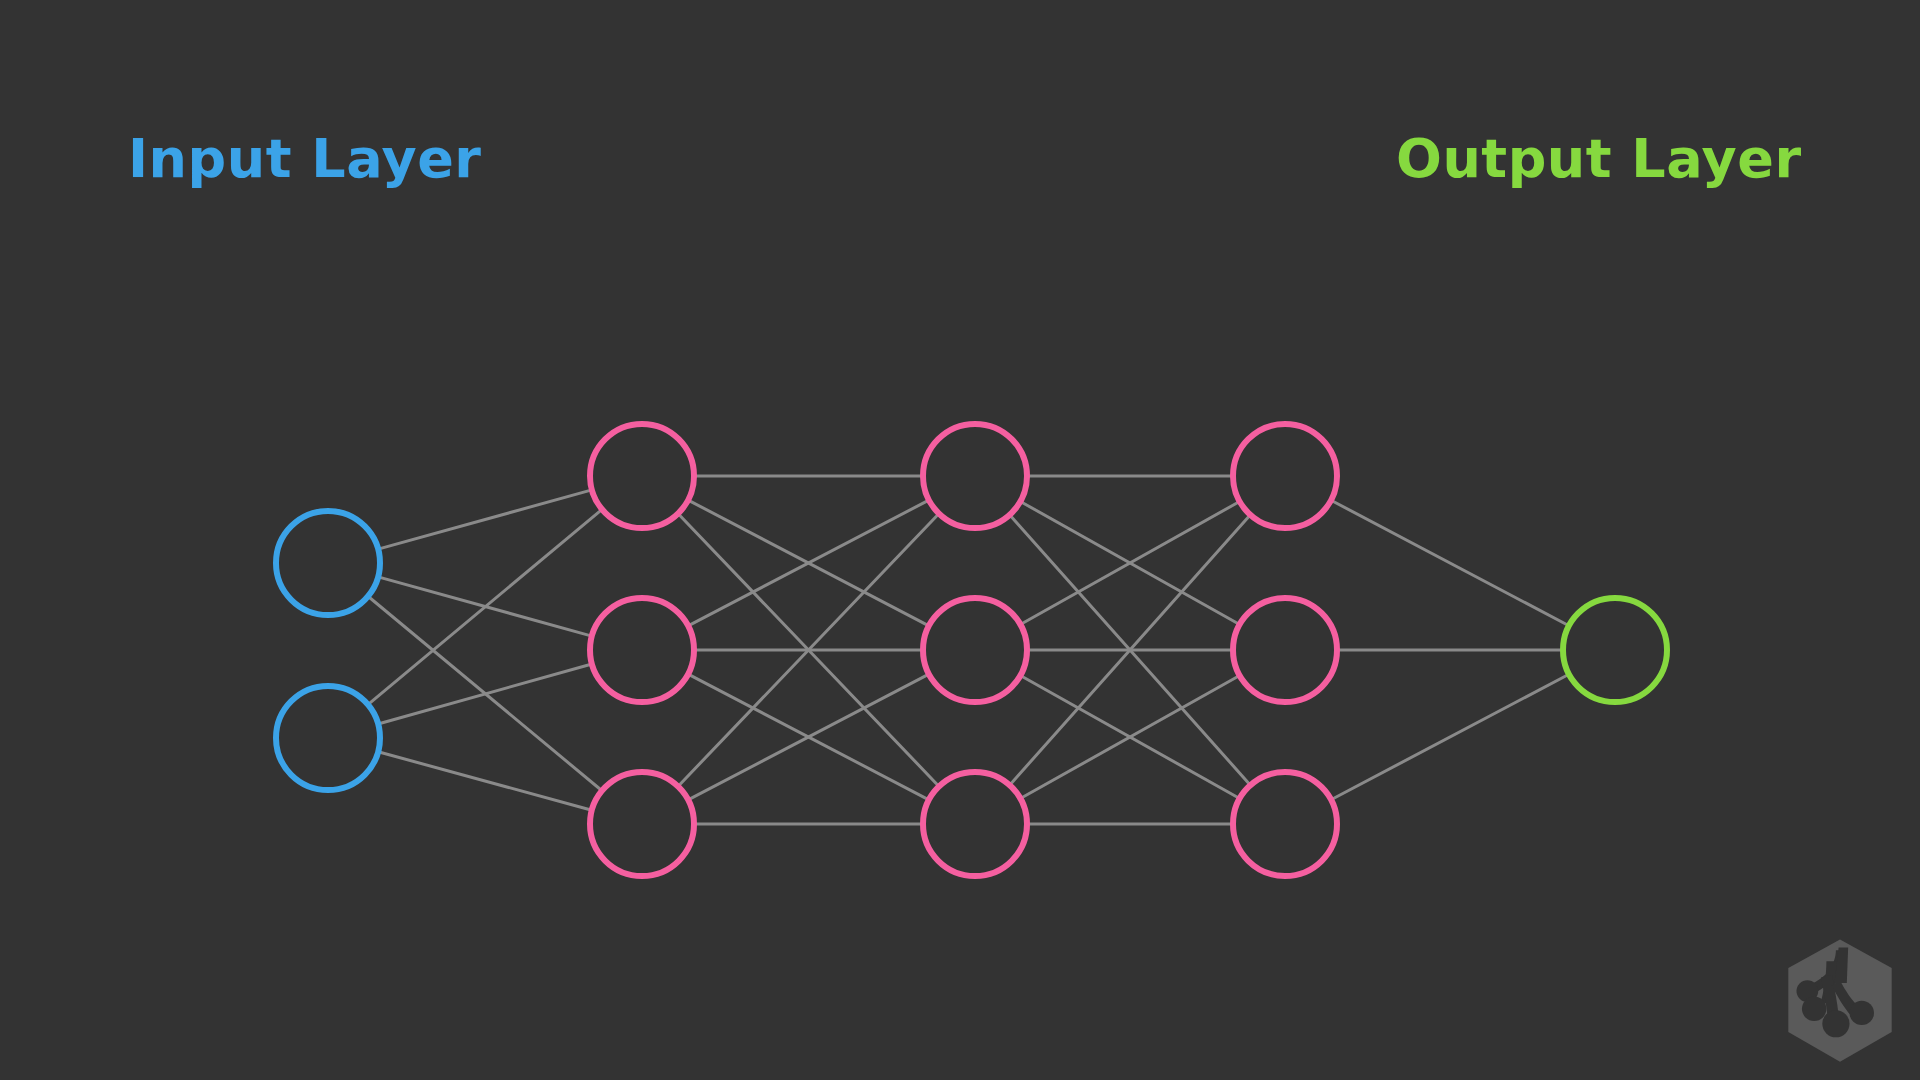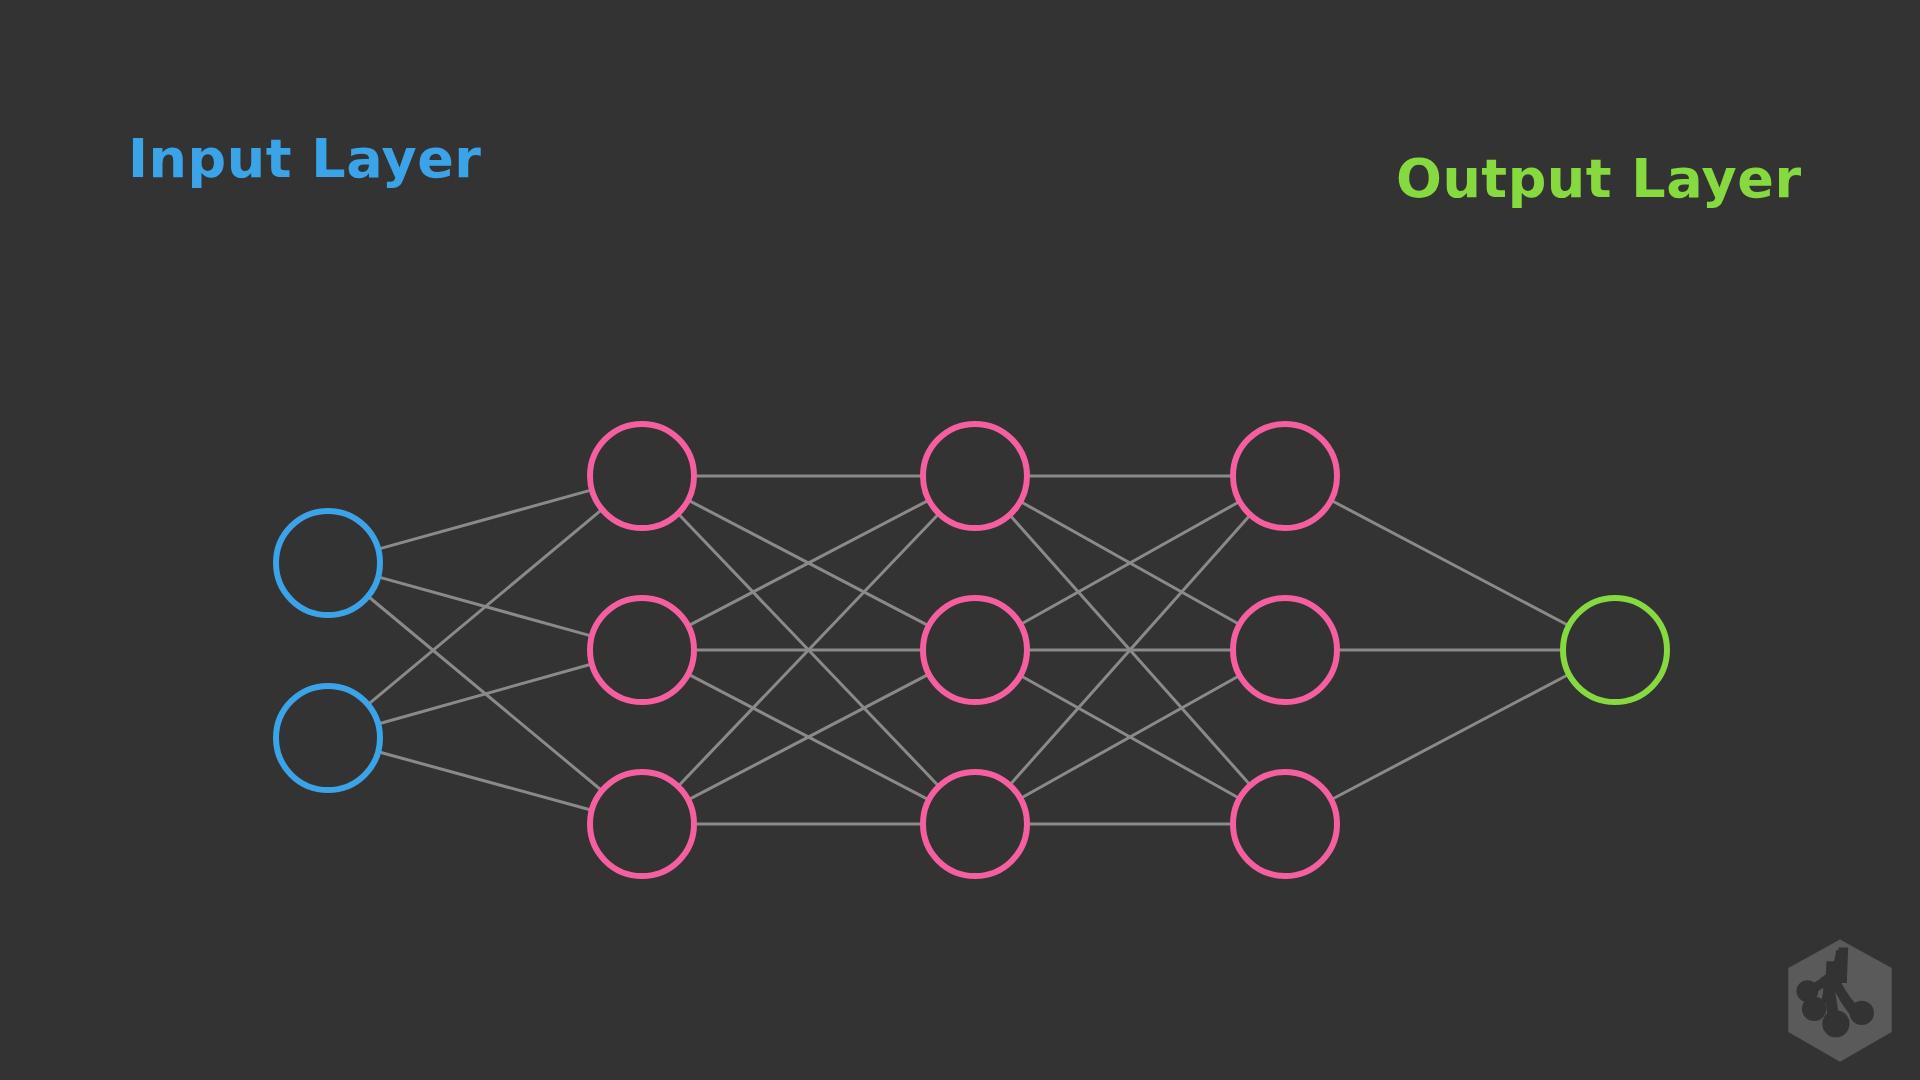--- a/index.html
+++ b/index.html
@@ -40,7 +40,7 @@
   }
   #label-input  { left: 128px;  top: 132px; color: #3ba3e8; }
   #label-hidden { left: 697px;  top: 132px; color: #f55fa0; }
-  #label-output { left: 1396px; top: 132px; color: #86d93f; margin-top: 20px; }
+  #label-output { left: 1396px; top: 132px; color: #86d93f; }
 
   #watermark {
     position: absolute;

